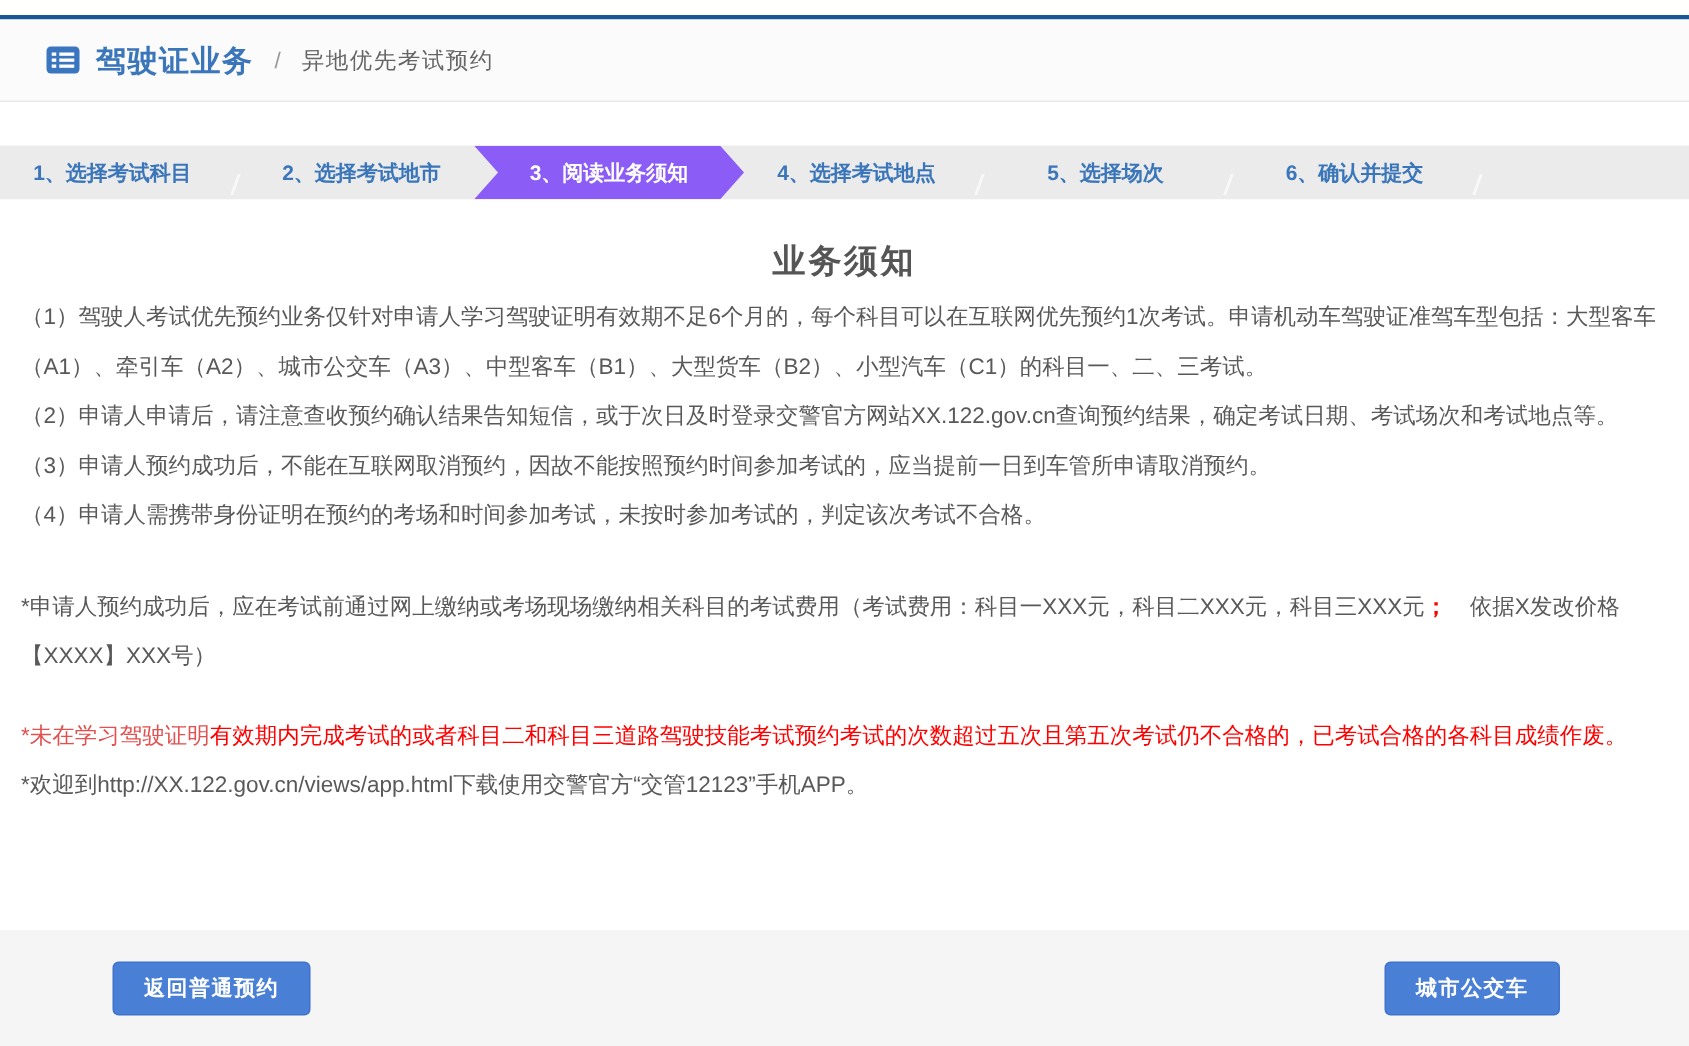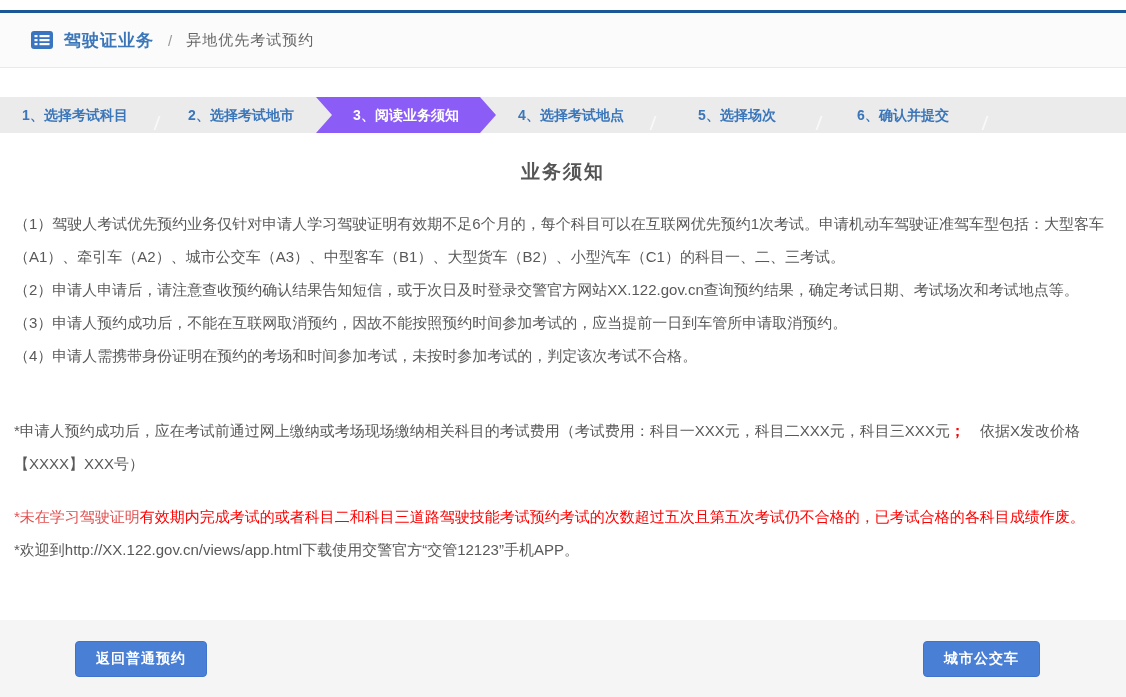--- a/index.html
+++ b/index.html
@@ -10,7 +10,7 @@
   .header { height:55px; background:#fbfbfb; border-bottom:1px solid #e9e9e9;
     display:flex; align-items:center; padding-left:30px; }
   .header .icon-wrap { width:24px; height:20px; margin-right:10px; display:inline-flex; }
-  .header .section-title { color:#3a76b9; font-size:17px; font-weight:bold; letter-spacing:1px; }
+  .header .section-title { color:#3a76b9; font-size:20px; font-weight:bold; letter-spacing:1px; }
   .header .crumb-sep { color:#999; font-size:15px; margin:0 14px; }
   .header .crumb { color:#666; font-size:15px; letter-spacing:1px; }
   .gap-white { height:29px; background:#fff; }

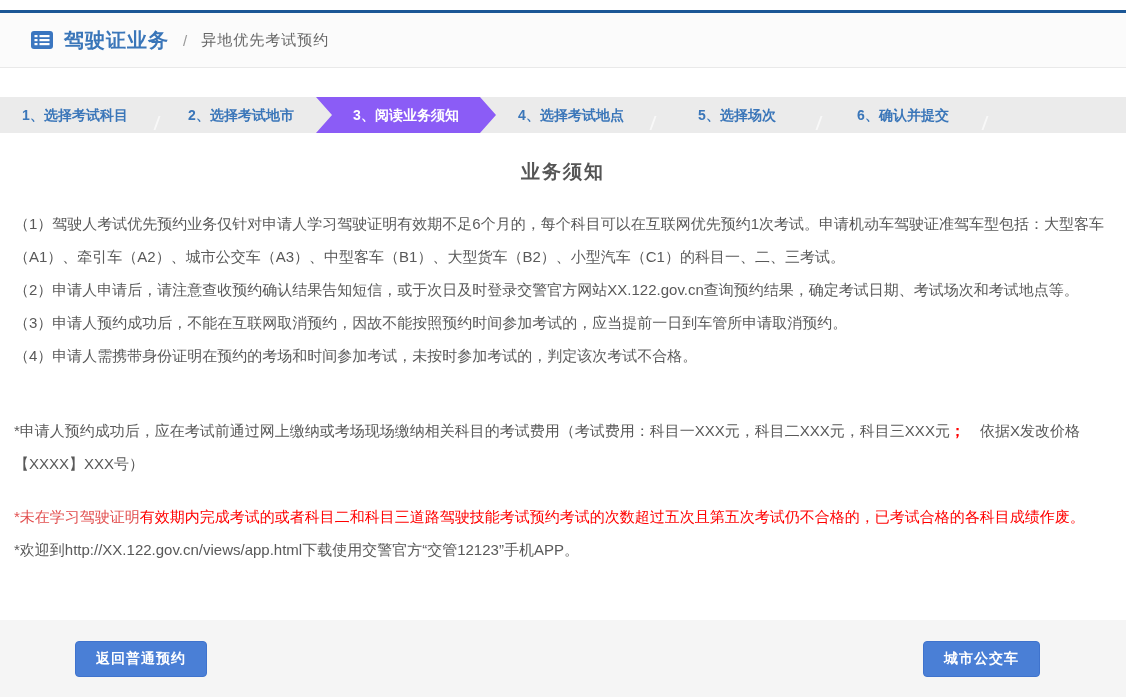--- a/index.html
+++ b/index.html
@@ -25,8 +25,8 @@
   .sep::after { content:''; position:absolute; left:6px; bottom:3px; height:14px;
     border-right:2px solid #f8f8f8; transform:skewX(-20deg); }
   .content { background:#fff; height:487px; padding:26px 14px 0 14px; }
-  .notice-title { text-align:center; color:#555; font-size:19px; font-weight:bold;
-    letter-spacing:2px; margin-bottom:22px; }
+  .notice-title { text-align:center; color:#555; font-size:22px; font-weight:bold;
+    letter-spacing:2px; margin-bottom:6px; }
   .para { color:#595959; font-size:15px; line-height:33px; }
   .fee-block { margin-top:42px; color:#595959; font-size:15px; line-height:33px; }
   .red-strong { color:#ff0000; font-weight:bold; }

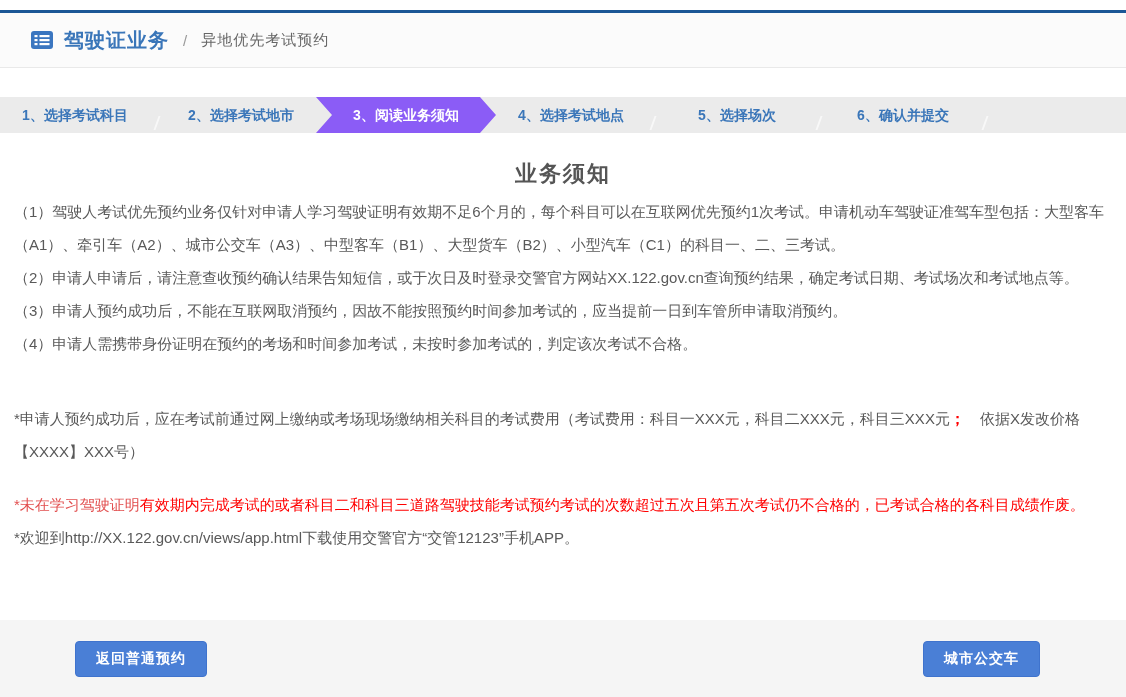--- a/index.html
+++ b/index.html
@@ -28,7 +28,7 @@
   .notice-title { text-align:center; color:#555; font-size:22px; font-weight:bold;
     letter-spacing:2px; margin-bottom:6px; }
   .para { color:#595959; font-size:15px; line-height:33px; }
-  .fee-block { margin-top:42px; color:#595959; font-size:15px; line-height:33px; }
+  .fee-block { margin-top:28px; color:#595959; font-size:15px; line-height:33px; }
   .red-strong { color:#ff0000; font-weight:bold; }
   .warning-line { margin-top:20px; font-size:15px; line-height:33px; }
   .warn-lead { color:#e25050; }

